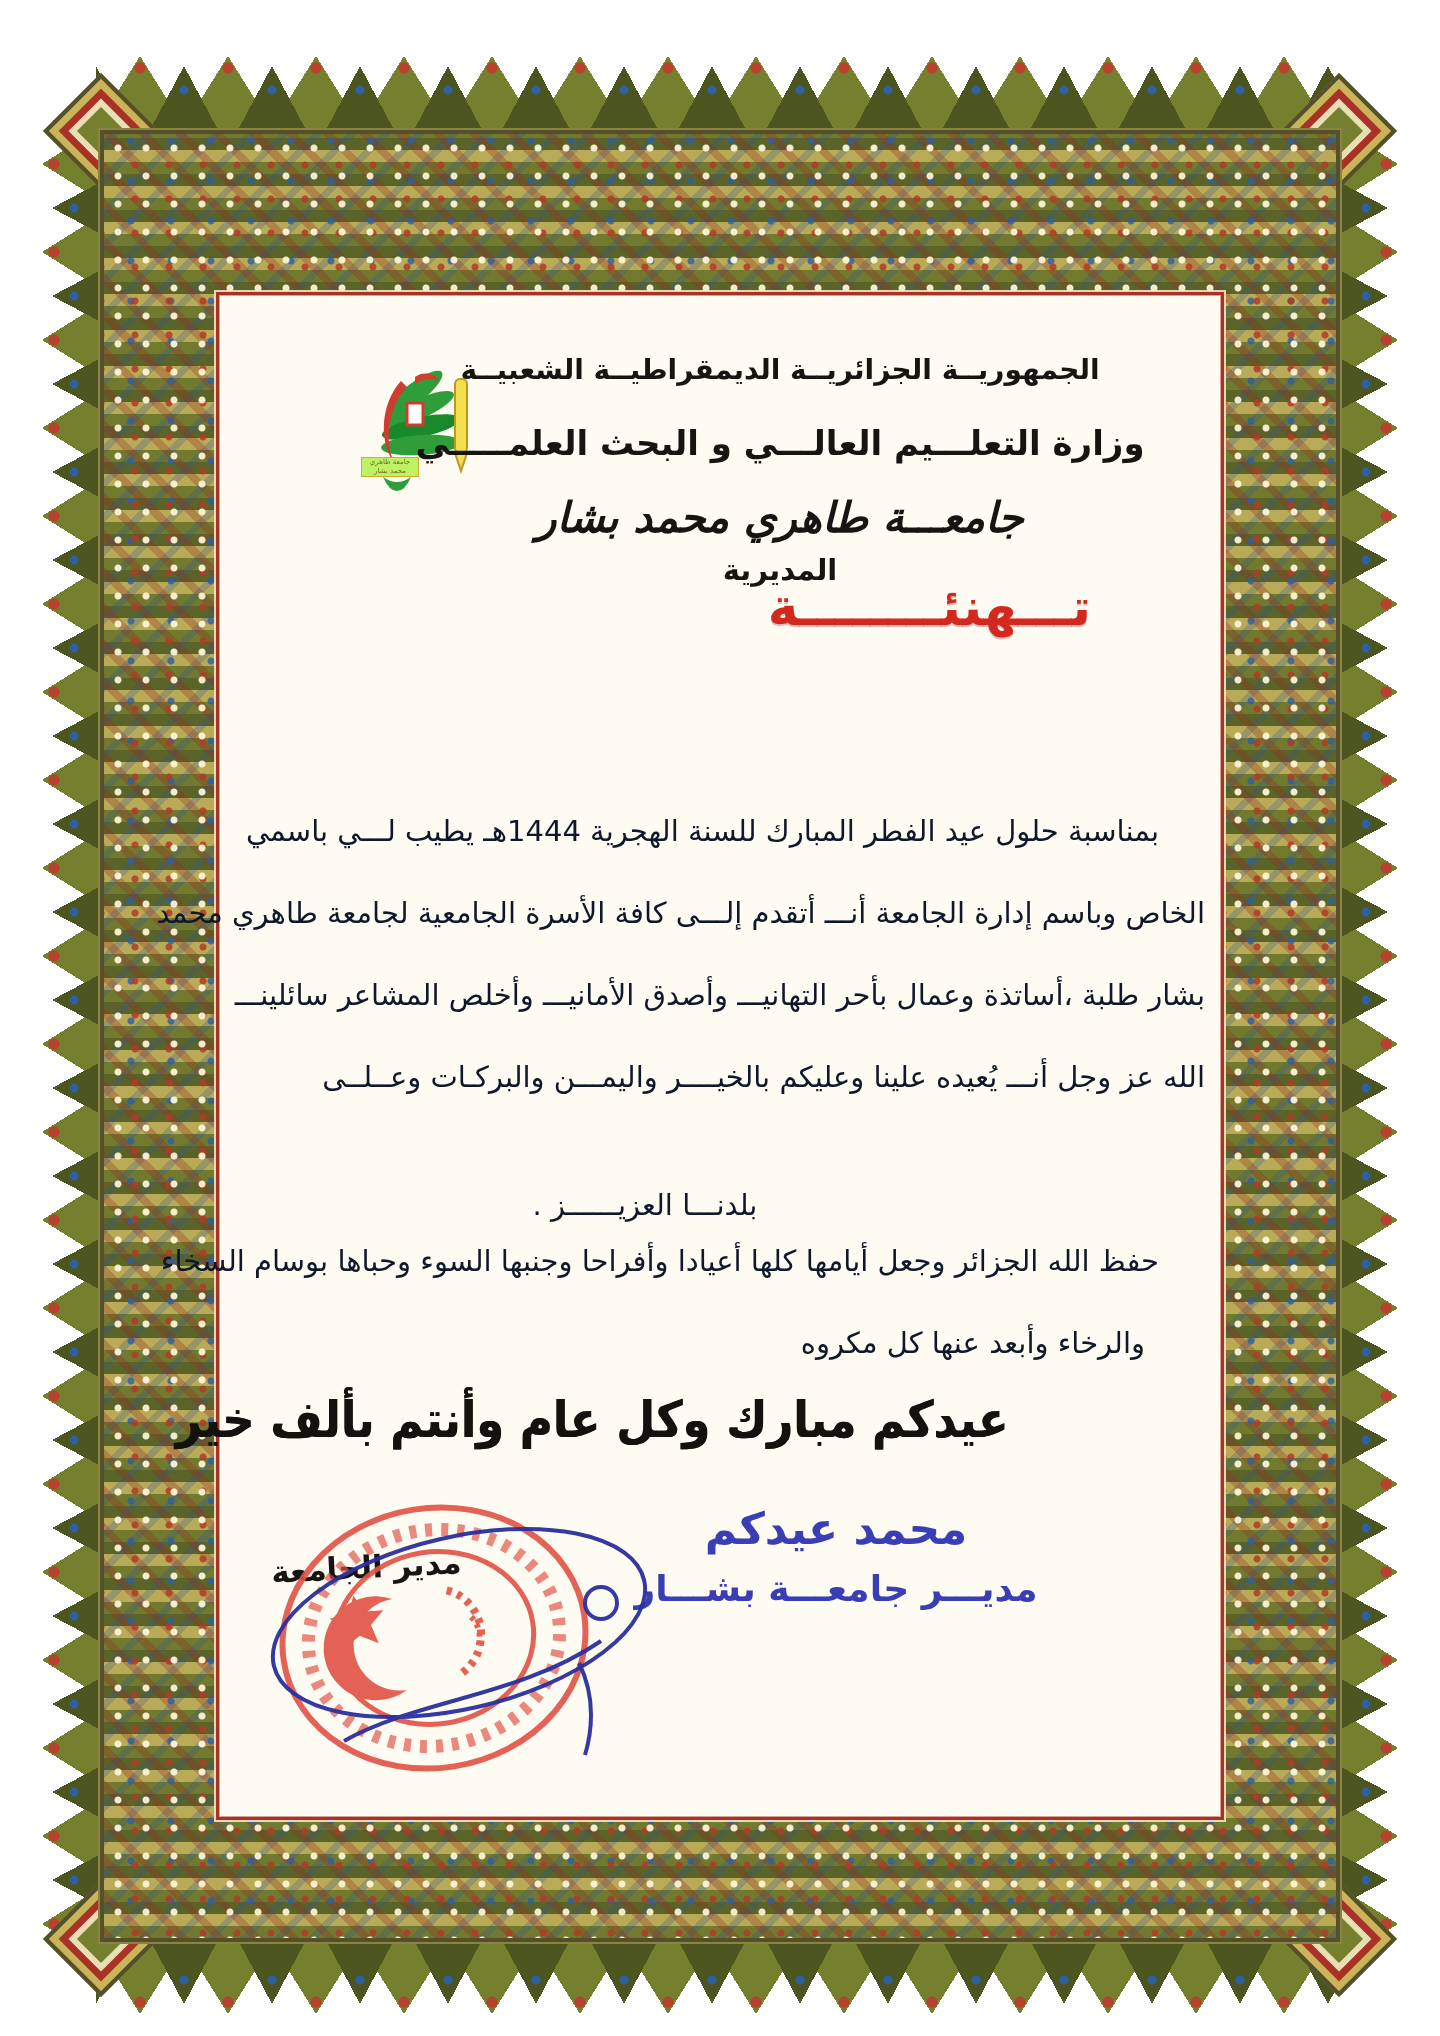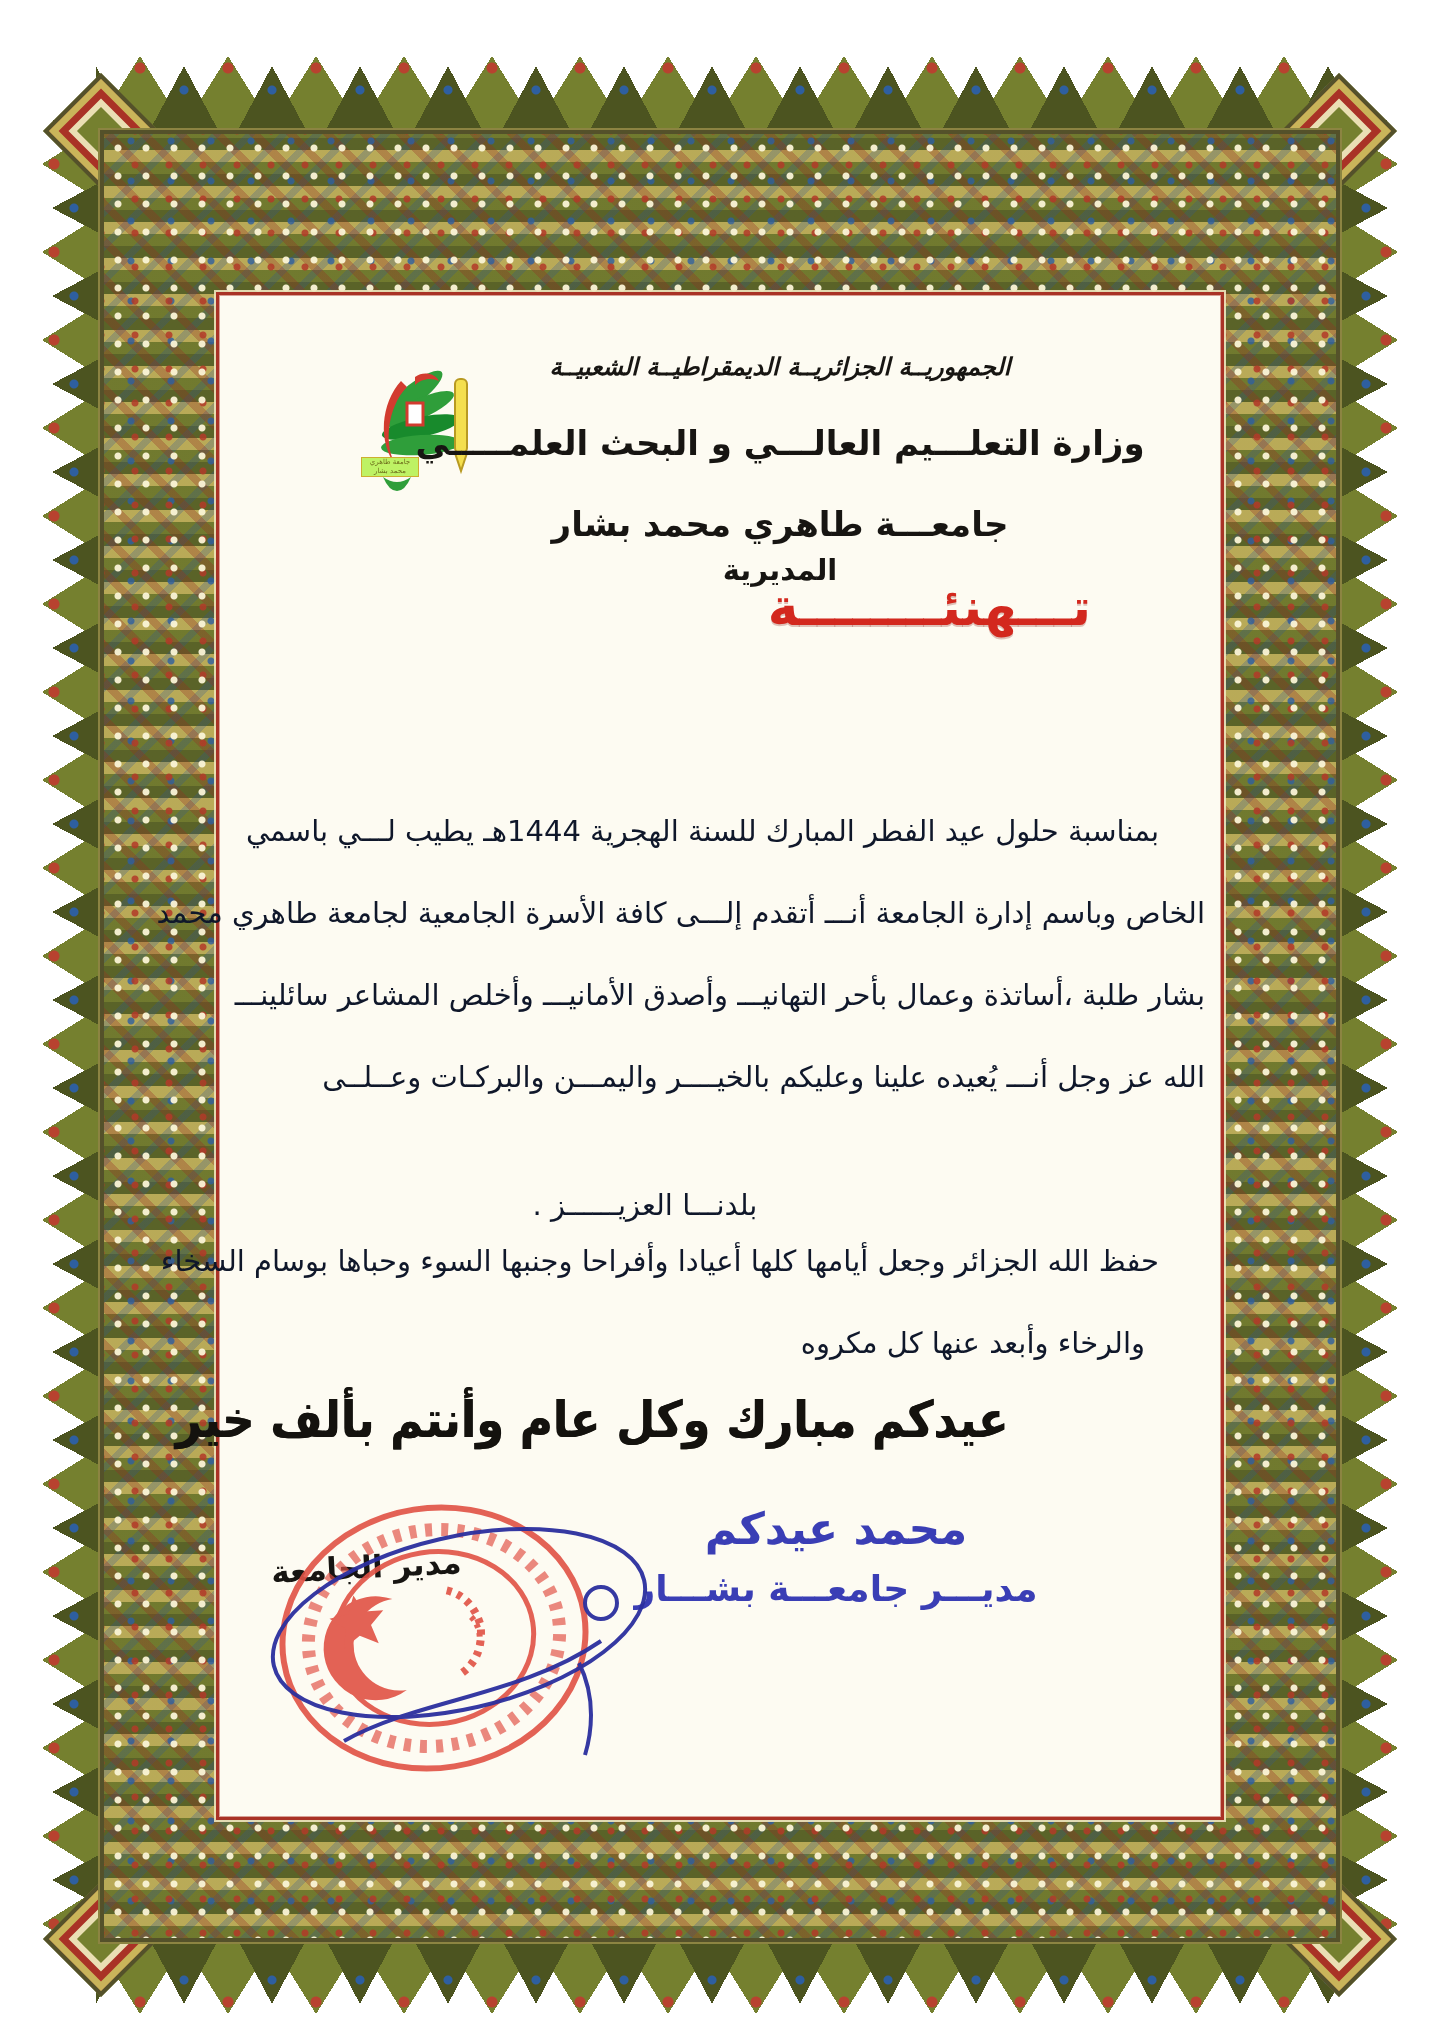--- a/index.html
+++ b/index.html
@@ -79,7 +79,7 @@
   }
   .hline{position:absolute;left:0;right:0;text-align:center;transform:translateX(60px);
     color:#171512;font-weight:bold;white-space:nowrap;}
-  .h1{top:58px;font-size:24px;font-style:italic;}
+  .h1{top:58px;font-size:28px;}
   .h2{top:128px;font-size:34px;text-align:center;}
   .h3{top:209px;font-size:34px;}
   .h4{top:258px;font-size:29px;}

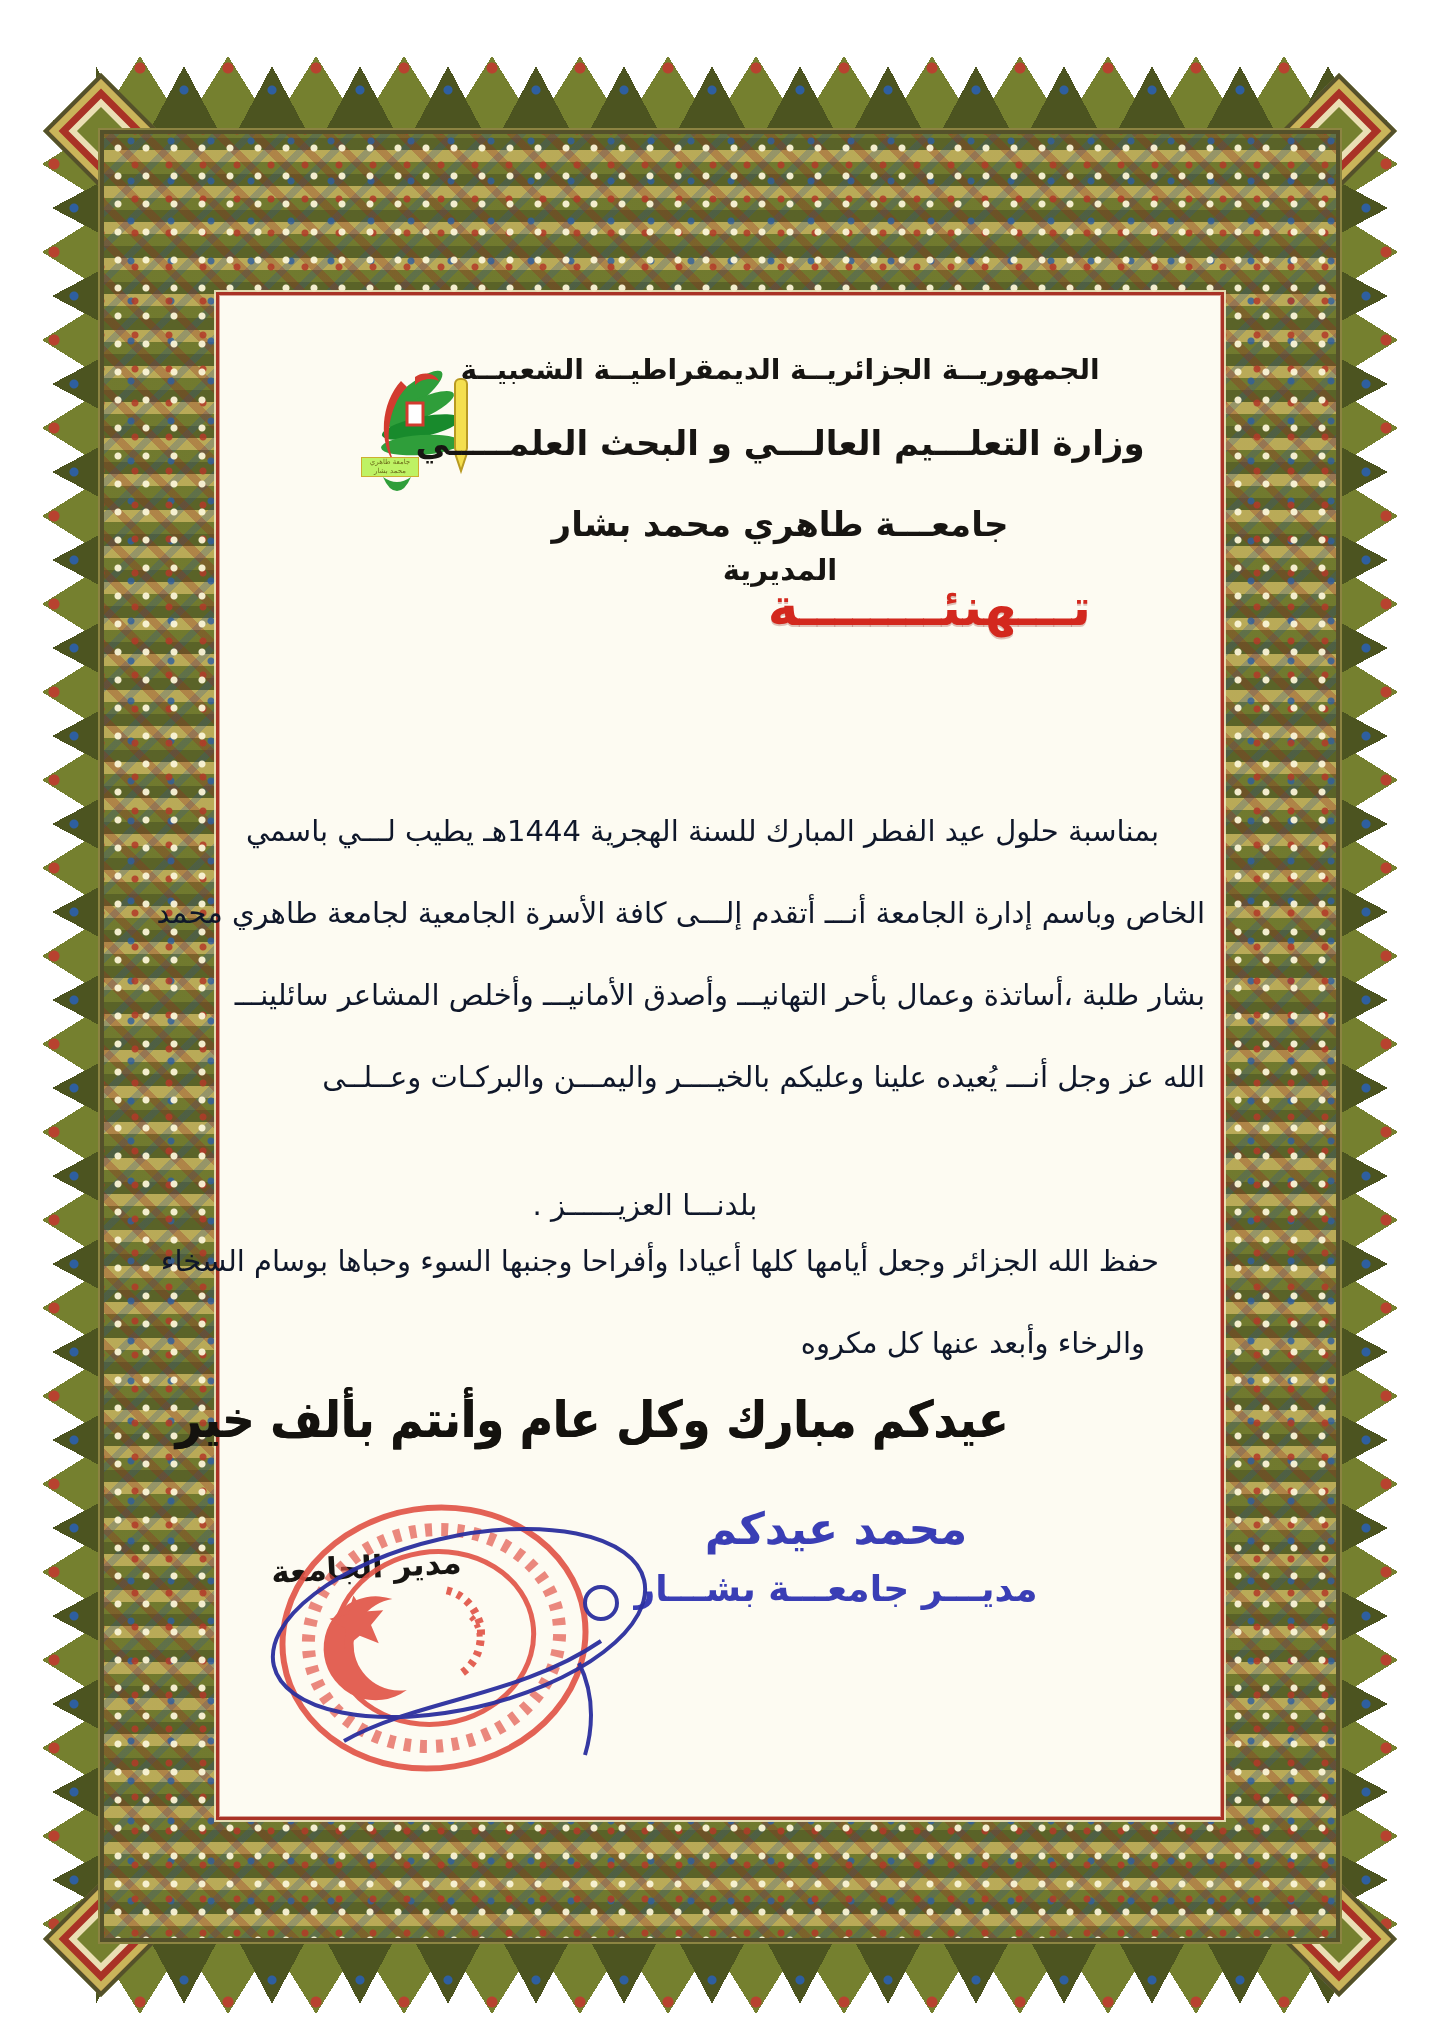--- a/index.html
+++ b/index.html
@@ -81,7 +81,7 @@
     color:#171512;font-weight:bold;white-space:nowrap;}
   .h1{top:58px;font-size:28px;}
   .h2{top:128px;font-size:34px;text-align:center;}
-  .h3{top:209px;font-size:34px;}
+  .h3{top:198px;font-size:42px;font-style:italic;}
   .h4{top:258px;font-size:29px;}
   .doc-title{
     position:absolute;top:282px;left:0;right:0;transform:translateX(-130px);

